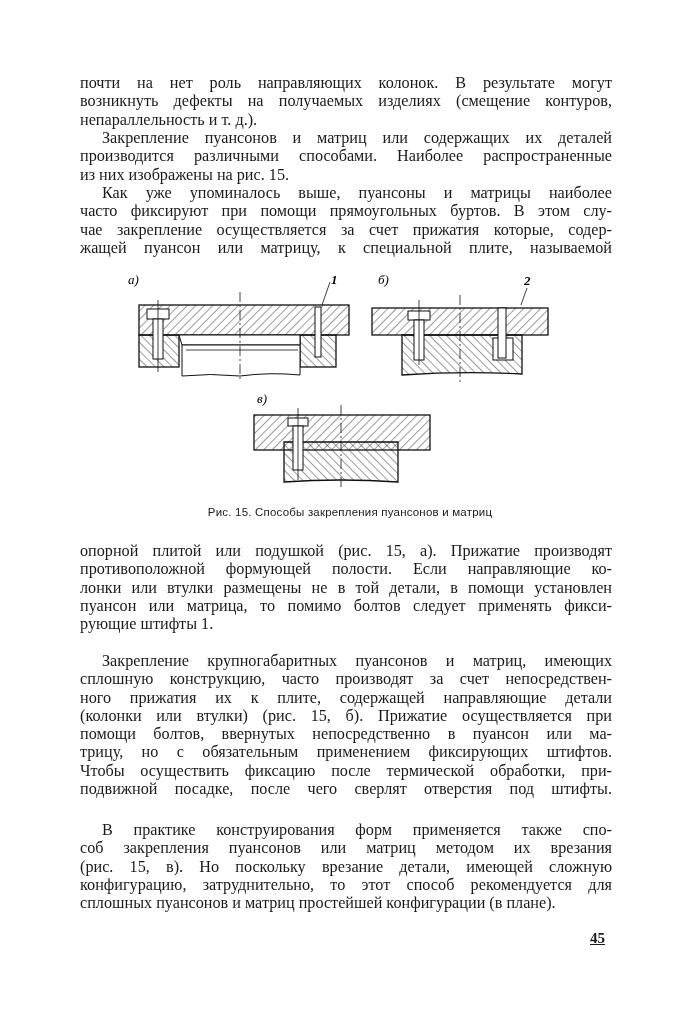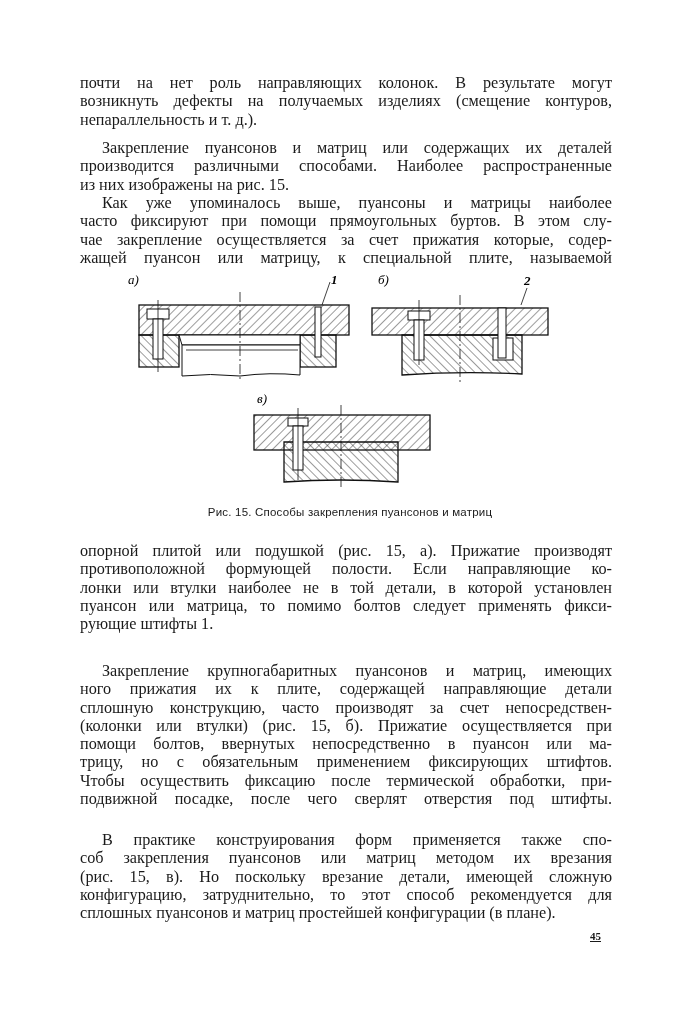--- a/index.html
+++ b/index.html
@@ -10,7 +10,7 @@
           text-align:justify; margin:0; }
   .para .ln { display:block; text-align:justify; text-align-last:justify; white-space:nowrap; }
   .para .ln.last { text-align-last:left; }
-  .para .ln.ind { text-indent:22px;margin-top:10px; }
+  .para .ln.ind { text-indent:22px; }
   .caption { position:absolute; left:150px; top:506px; width:400px; text-align:center;
              font-family:"Liberation Sans","DejaVu Sans",sans-serif; font-size:11.5px; letter-spacing:0.2px; }
   .pagenum { position:absolute; left:590px; top:930px; font-size:11px; font-weight:bold;text-decoration:underline; }

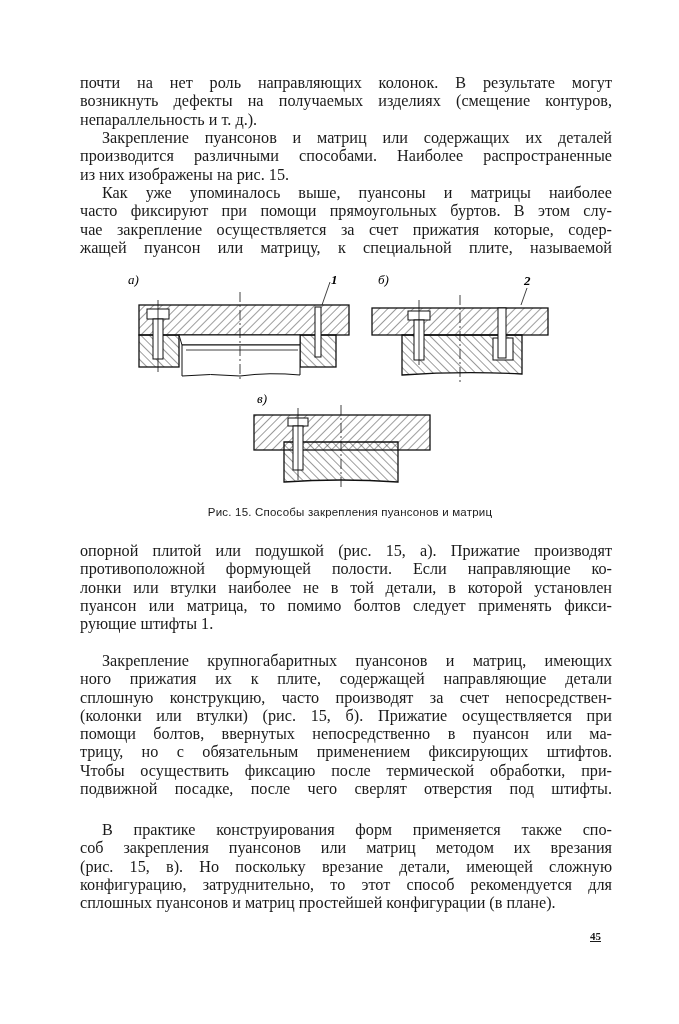--- a/index.html
+++ b/index.html
@@ -108,7 +108,7 @@
   <div class="para" style="top:542px;">
     <span class="ln">опорной плитой или подушкой (рис. 15, а). Прижатие производят</span>
     <span class="ln">противоположной формующей полости. Если направляющие ко-</span>
-    <span class="ln">лонки или втулки наиболее не в той детали, в которой установлен</span>
+    <span class="ln">лонки или втулки размещены не в той детали, в помощи установлен</span>
     <span class="ln">пуансон или матрица, то помимо болтов следует применять фикси-</span>
     <span class="ln last">рующие штифты 1.</span>
   </div>

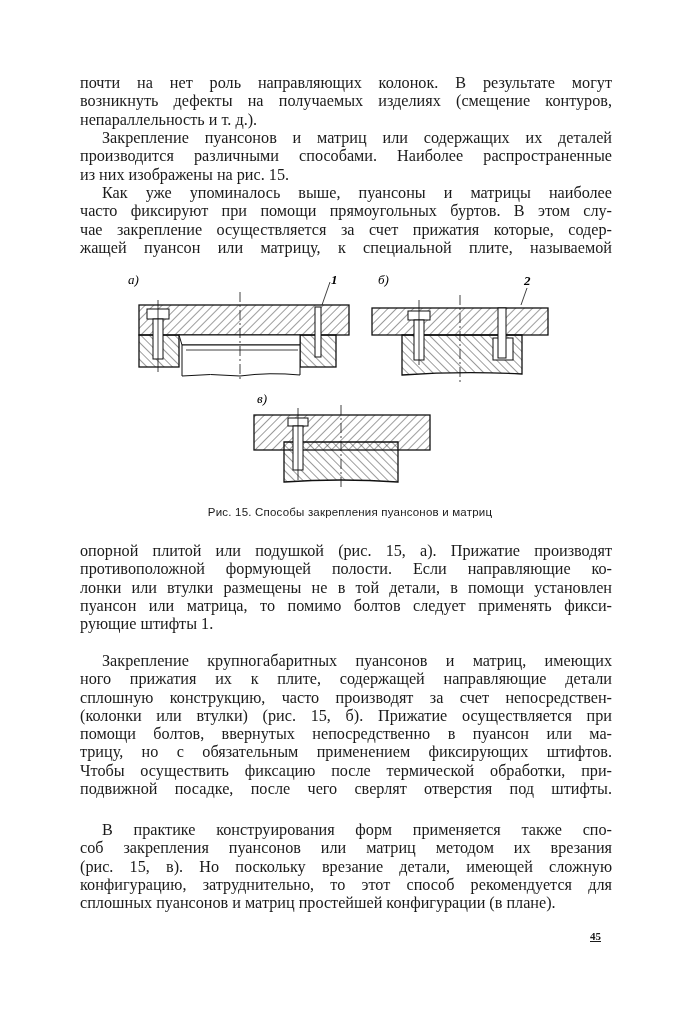--- a/index.html
+++ b/index.html
@@ -114,8 +114,8 @@
   </div>
   <div class="para" style="top:652px;">
     <span class="ln ind">Закрепление крупногабаритных пуансонов и матриц, имеющих</span>
+    <span class="ln">сплошную конструкцию, часто производят за счет непосредствен-</span>
     <span class="ln">ного прижатия их к плите, содержащей направляющие детали</span>
-    <span class="ln">сплошную конструкцию, часто производят за счет непосредствен-</span>
     <span class="ln">(колонки или втулки) (рис. 15, б). Прижатие осуществляется при</span>
     <span class="ln">помощи болтов, ввернутых непосредственно в пуансон или ма-</span>
     <span class="ln">трицу, но с обязательным применением фиксирующих штифтов.</span>

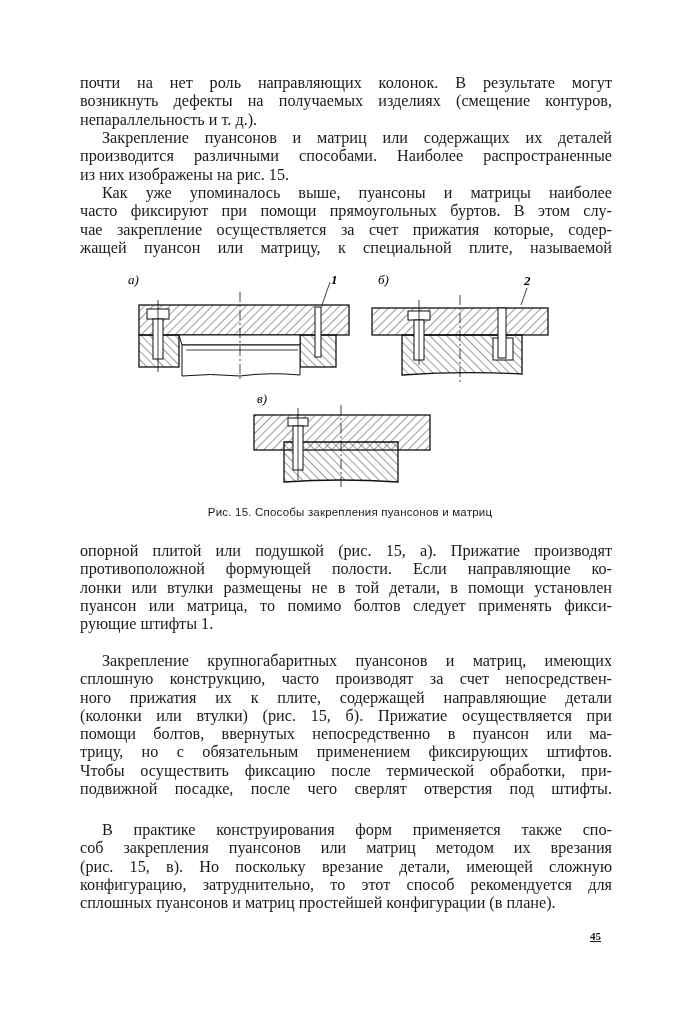--- a/index.html
+++ b/index.html
@@ -13,7 +13,7 @@
   .para .ln.ind { text-indent:22px; }
   .caption { position:absolute; left:150px; top:506px; width:400px; text-align:center;
              font-family:"Liberation Sans","DejaVu Sans",sans-serif; font-size:11.5px; letter-spacing:0.2px; }
-  .pagenum { position:absolute; left:590px; top:930px; font-size:11px; font-weight:bold;text-decoration:underline; }
+  .pagenum { position:absolute; left:590px; top:930px; font-size:15px; font-weight:bold;text-decoration:underline; }
   svg.fig { position:absolute; left:0; top:0; }
   .flabel { font-family:"Liberation Serif","DejaVu Serif",serif; font-style:italic; font-size:13px; }
 </style>

